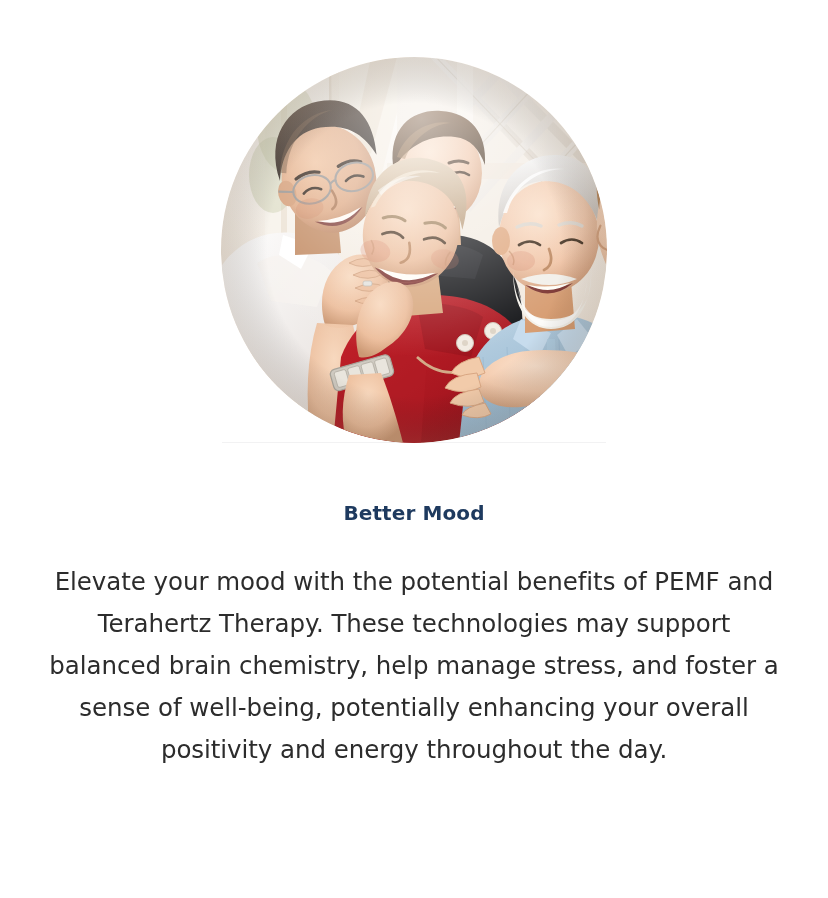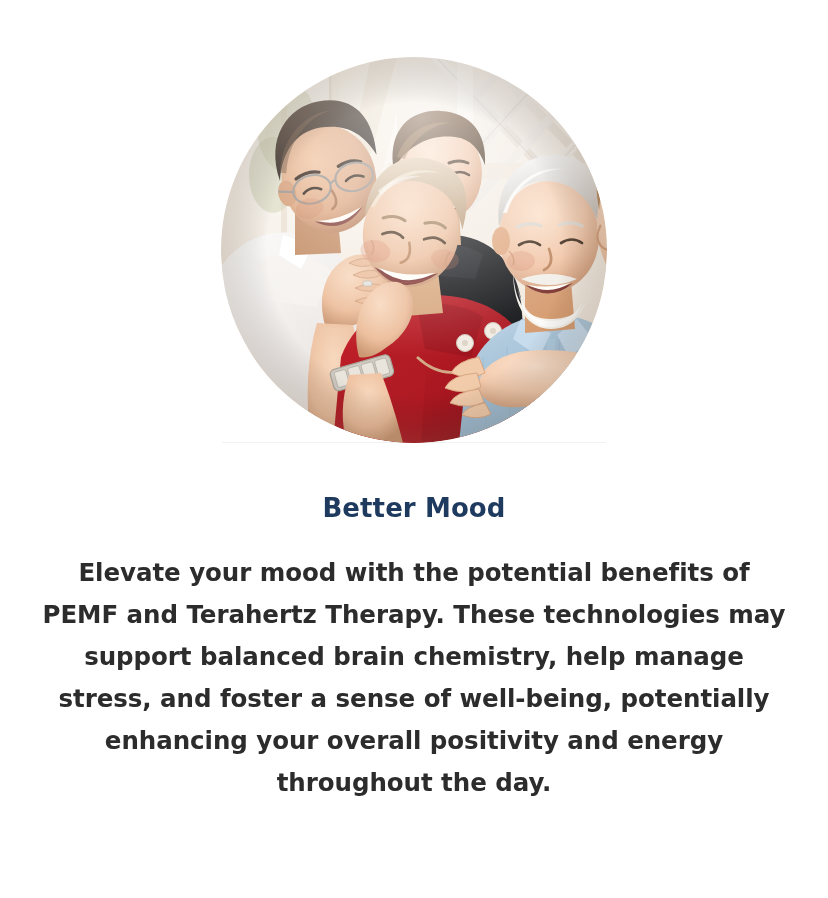--- a/index.html
+++ b/index.html
@@ -64,11 +64,11 @@
   }
 
   .feature-title {
-    font-size: 26px;
+    font-size: 20px;
     font-weight: 700;
     color: #1e3a5f;
     letter-spacing: 0.1px;
-    margin: 0;
+    margin: 8px;
     padding-top: 50px;
     line-height: 1.2;
   }

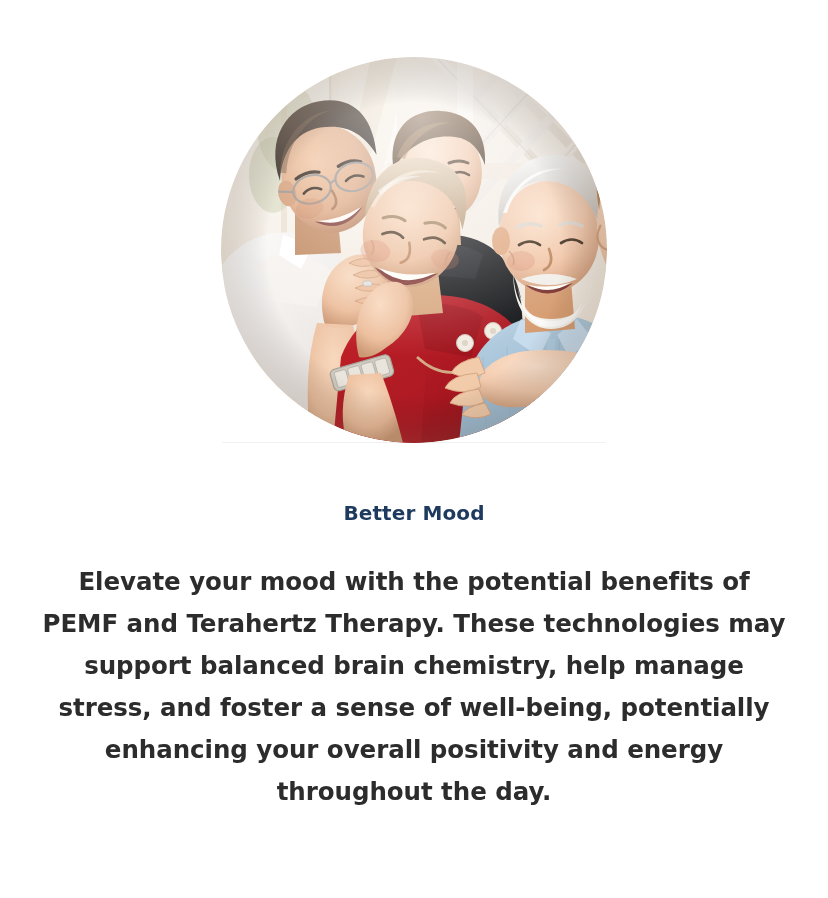--- a/index.html
+++ b/index.html
@@ -75,7 +75,7 @@
 
   .feature-body {
     font-size: 24.5px;
-    font-weight: 700;
+    font-weight: 400;
     color: #2c2c2c;
     line-height: 42px;
     margin: 0;

